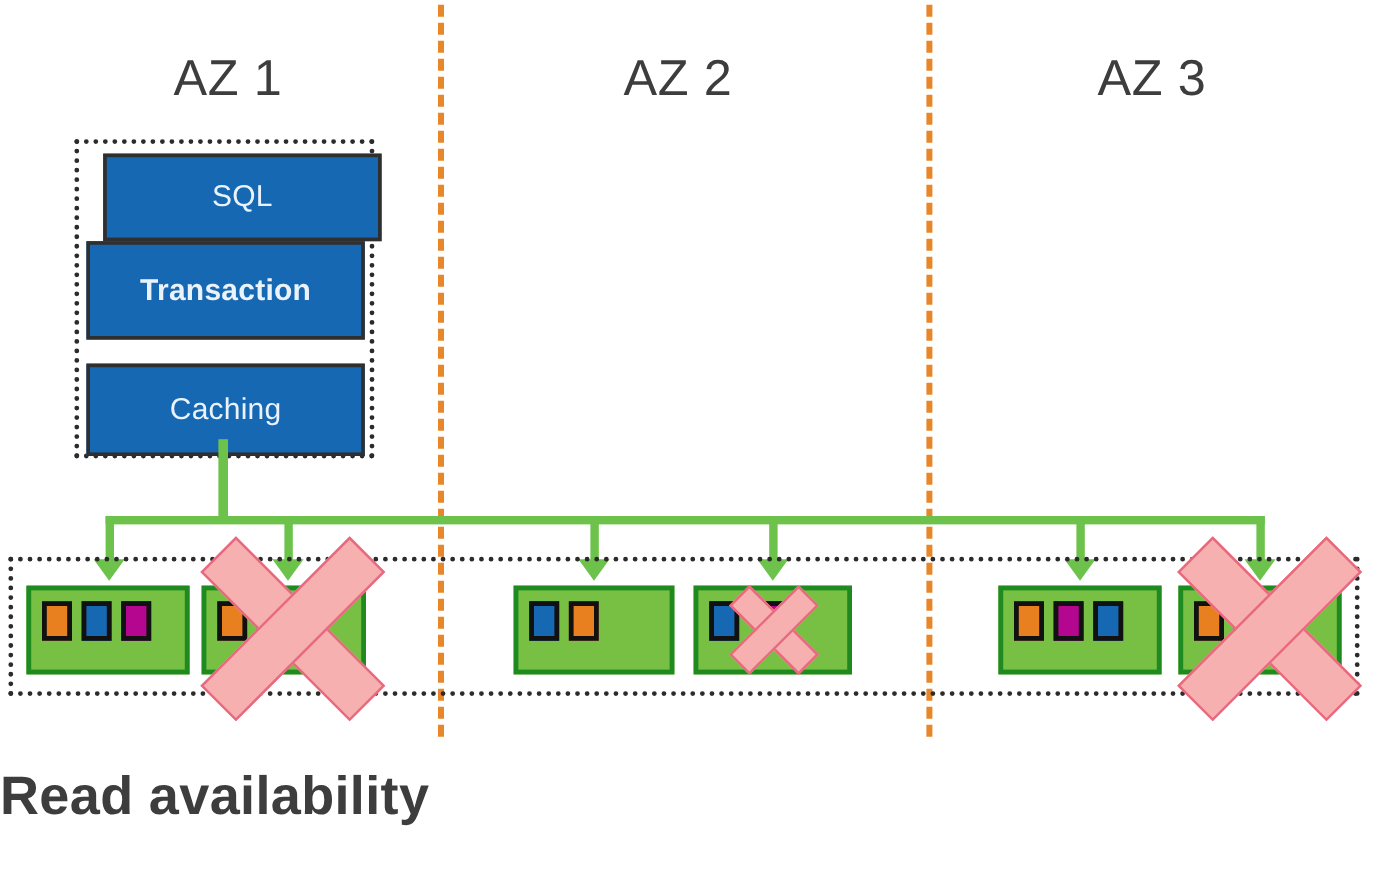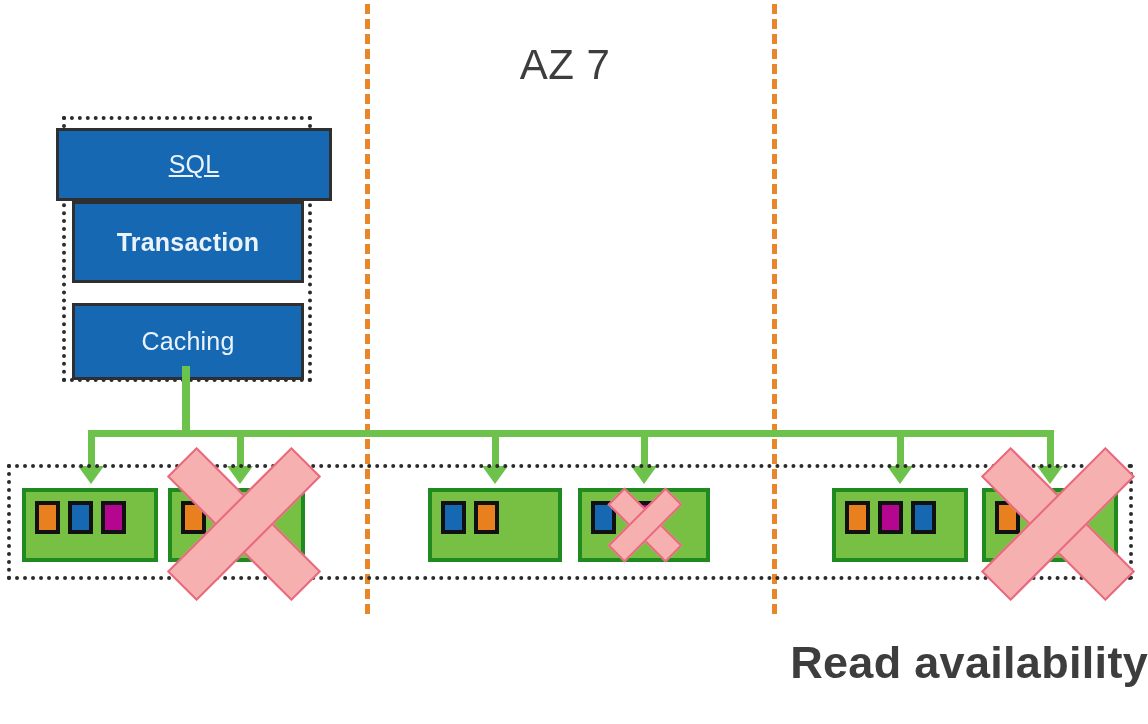--- a/index.html
+++ b/index.html
@@ -127,6 +127,7 @@
 
 <div id="canvas">
 
+  <div class="az-label" style="left:95px; top:44px; width:190px;">AZ 1</div>
   <div class="az-label" style="left:470px; top:44px; width:190px;">AZ 7</div>
 
   <div class="divider" style="left:365px;"></div>

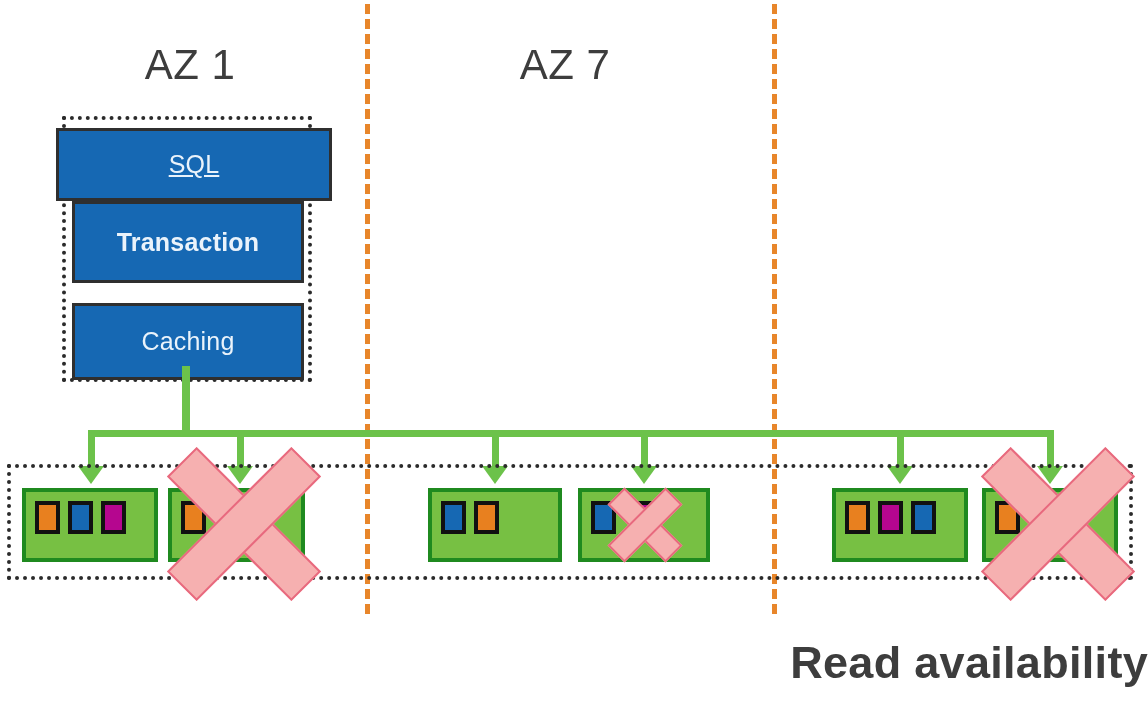--- a/index.html
+++ b/index.html
@@ -128,7 +128,7 @@
 <div id="canvas">
 
   <div class="az-label" style="left:95px; top:44px; width:190px;">AZ 1</div>
-  <div class="az-label" style="left:470px; top:44px; width:190px;">AZ 7</div>
+  <div class="az-label" style="left:470px; top:44px; width:190px;">AZ 2</div>
 
   <div class="divider" style="left:365px;"></div>
   <div class="divider" style="left:772px;"></div>

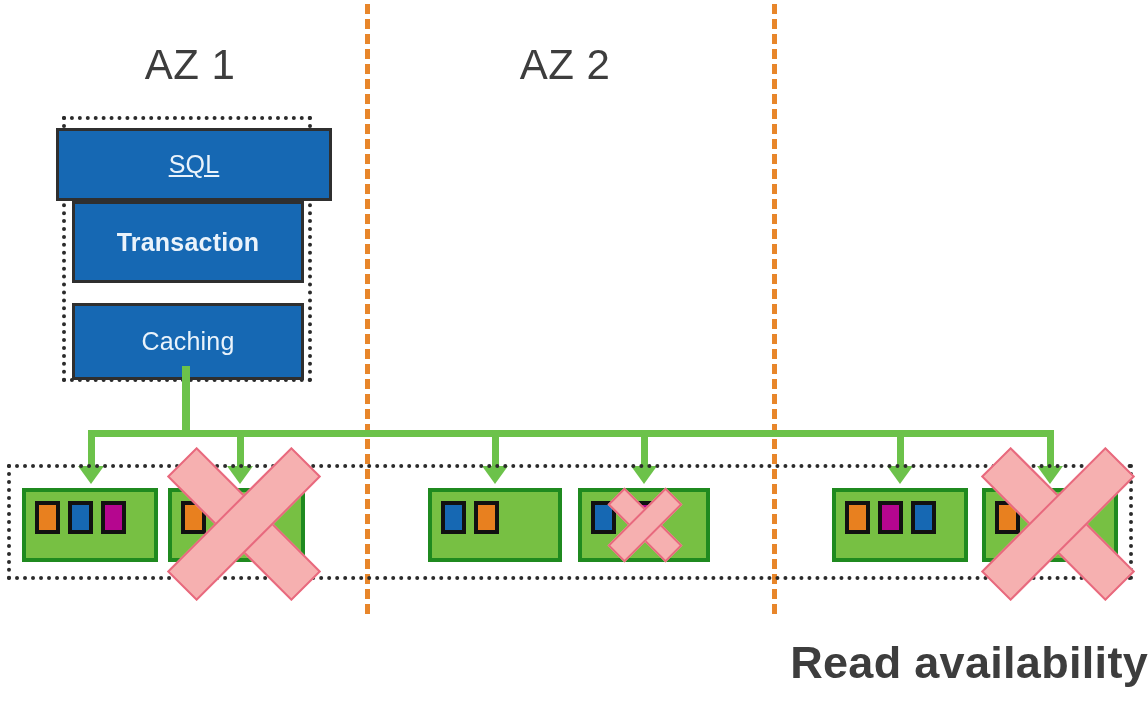--- a/index.html
+++ b/index.html
@@ -129,6 +129,7 @@
 
   <div class="az-label" style="left:95px; top:44px; width:190px;">AZ 1</div>
   <div class="az-label" style="left:470px; top:44px; width:190px;">AZ 2</div>
+  <div class="az-label" style="left:865px; top:44px; width:190px;">AZ 3</div>
 
   <div class="divider" style="left:365px;"></div>
   <div class="divider" style="left:772px;"></div>

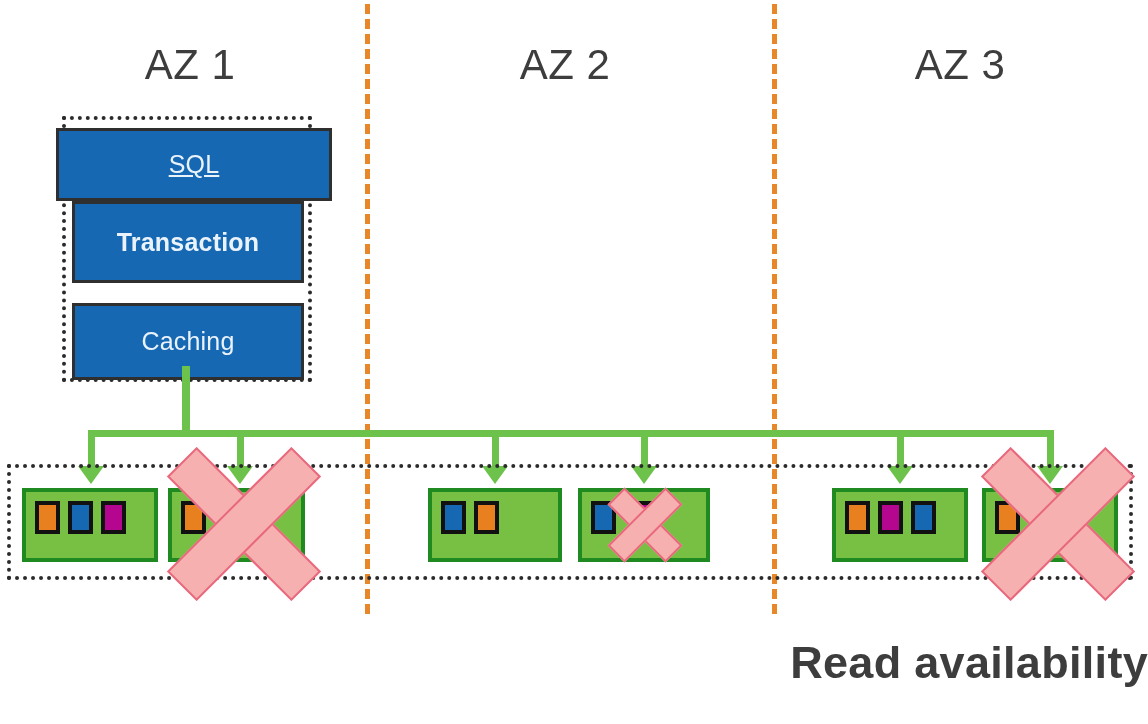--- a/index.html
+++ b/index.html
@@ -137,7 +137,7 @@
   <div class="dotted-box" style="left:62px; top:116px; width:250px; height:266px;"></div>
 
   <div class="svc-group">
-    <div class="svc-box" style="left:56px; top:128px; width:276px; height:73px;text-decoration:underline;">SQL</div>
+    <div class="svc-box" style="left:86px; top:128px; width:232px; height:73px;">SQL</div>
     <div class="svc-box" style="left:72px; top:201px; width:232px; height:82px;font-weight:bold;">Transaction</div>
     <div class="svc-box" style="left:72px; top:303px; width:232px; height:77px;">Caching</div>
   </div>

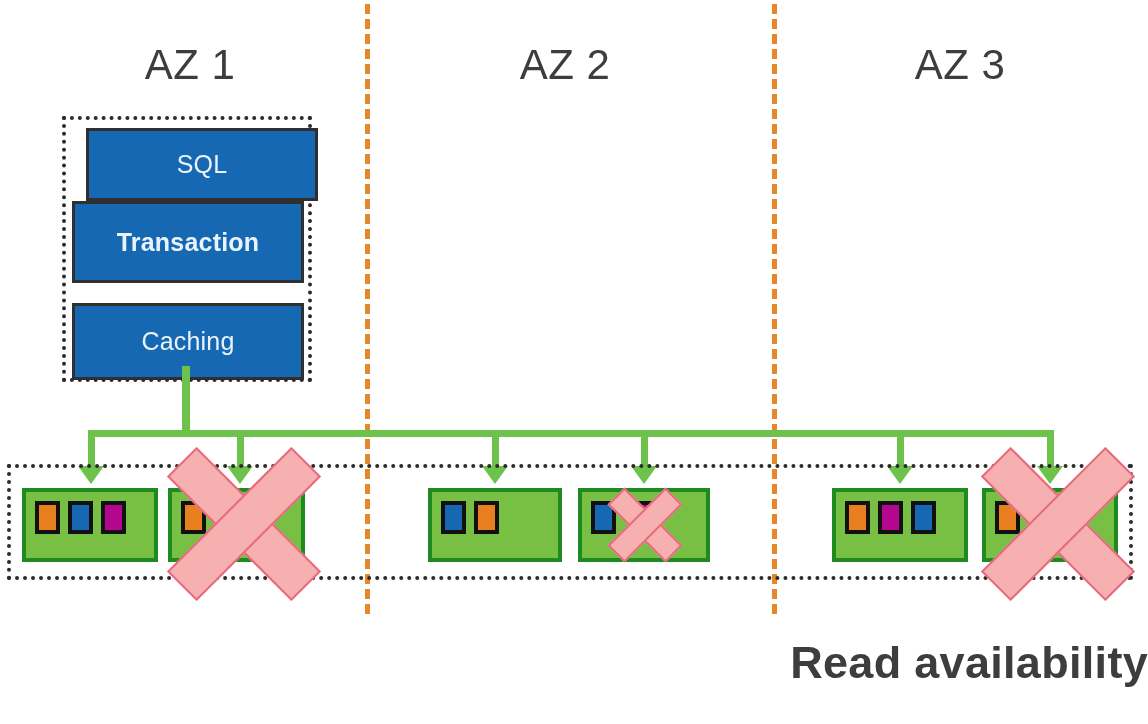--- a/index.html
+++ b/index.html
@@ -118,7 +118,7 @@
     color: #3d3d3d;
     letter-spacing: 0.3px;
     white-space: nowrap;
-    text-align: right;
+    text-align: left;
     line-height: 1;
   }
 </style>

